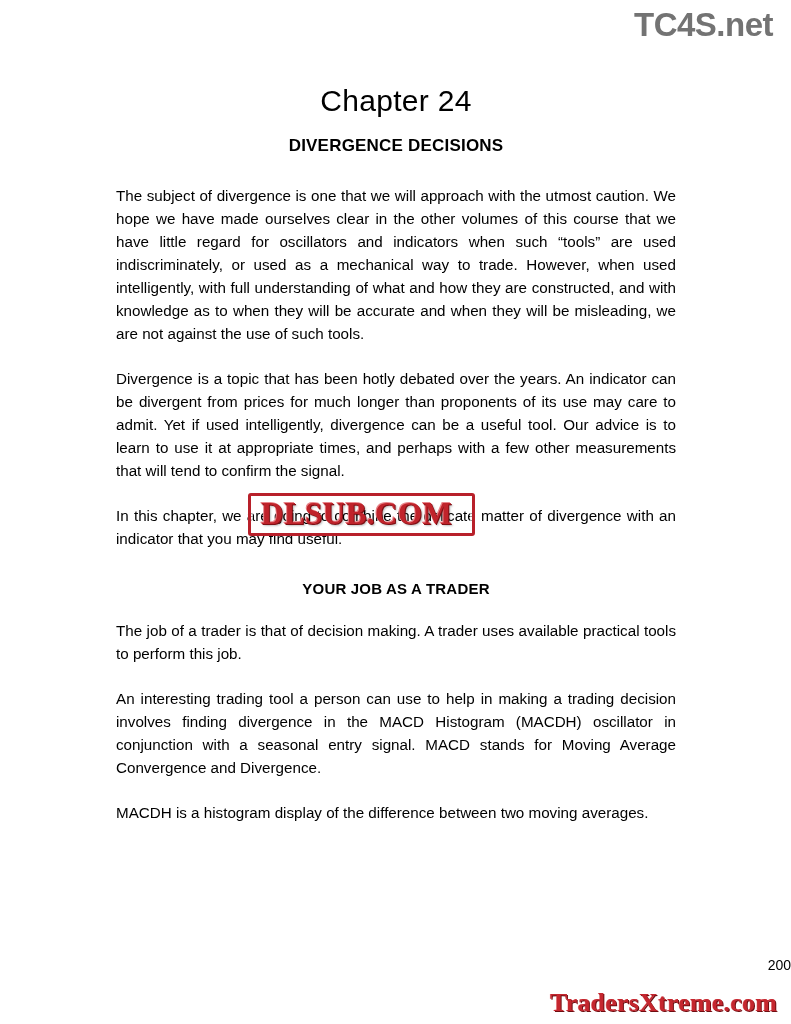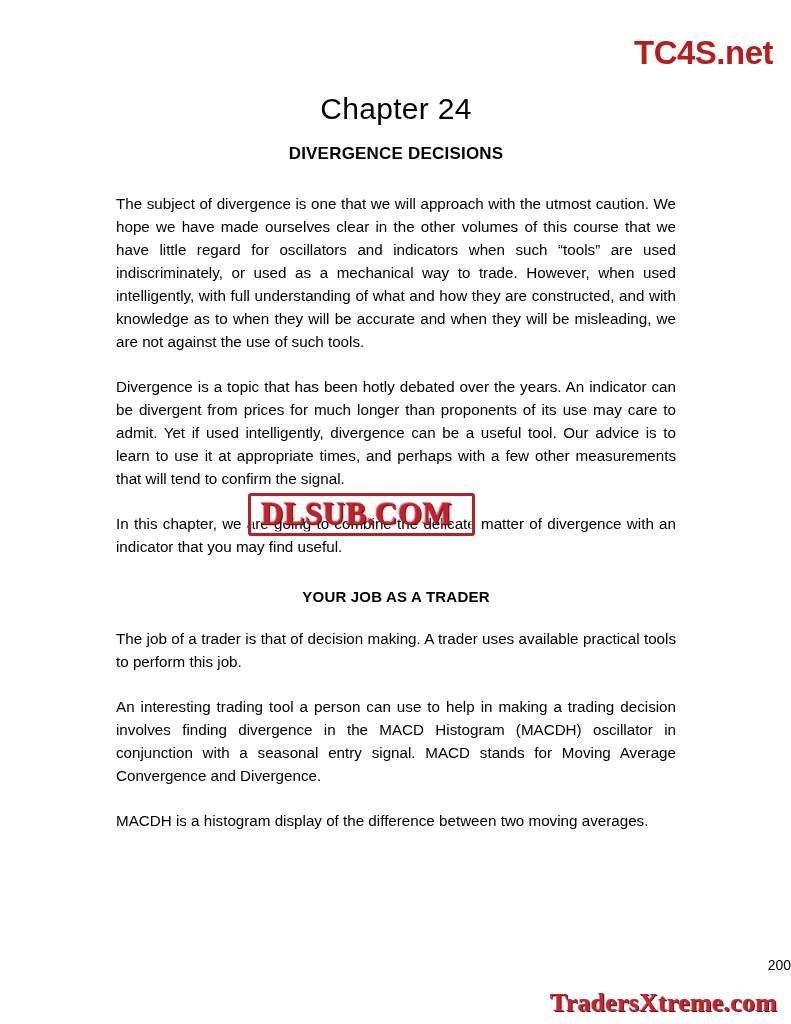--- a/index.html
+++ b/index.html
@@ -28,9 +28,8 @@
     font-family: "Liberation Sans", sans-serif;
     font-size: 33px;
     font-weight: bold;
-    color: #b91c1c;
+    color: #737373;
     letter-spacing: -0.5px;
-    margin-top: 28px;
   }
   .content {
     position: absolute;

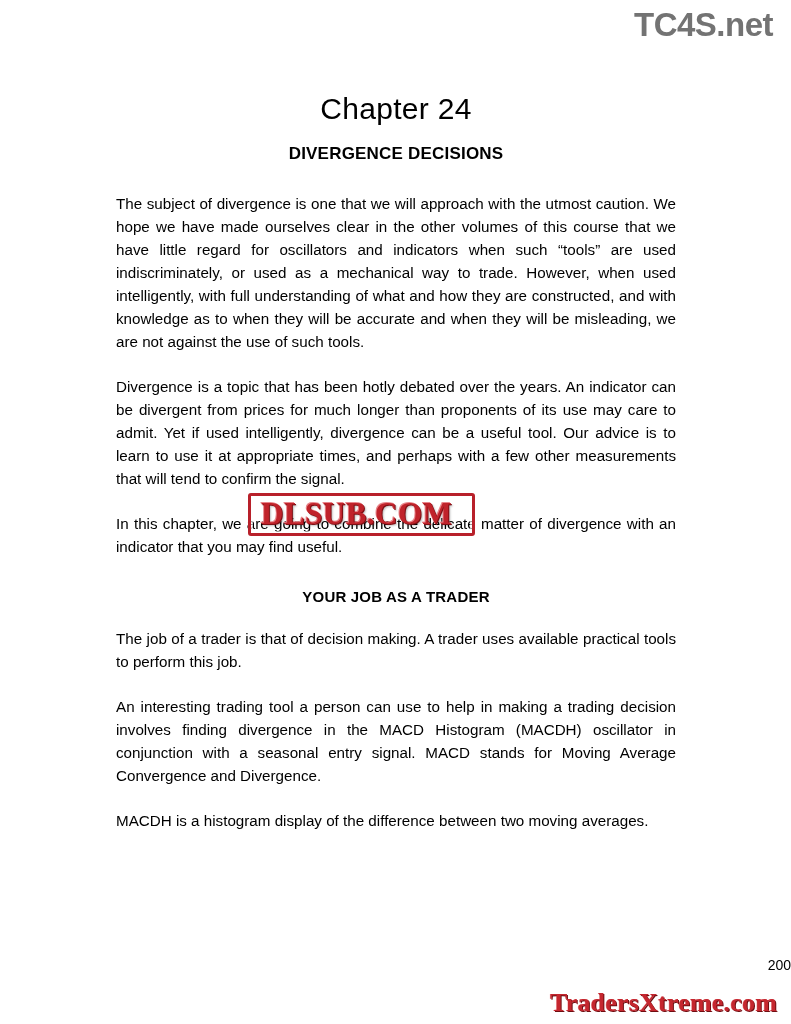--- a/index.html
+++ b/index.html
@@ -34,7 +34,7 @@
   .content {
     position: absolute;
     left: 116px;
-    top: 92px;
+    top: 84px;
     width: 560px;
   }
   .chapter-title {

